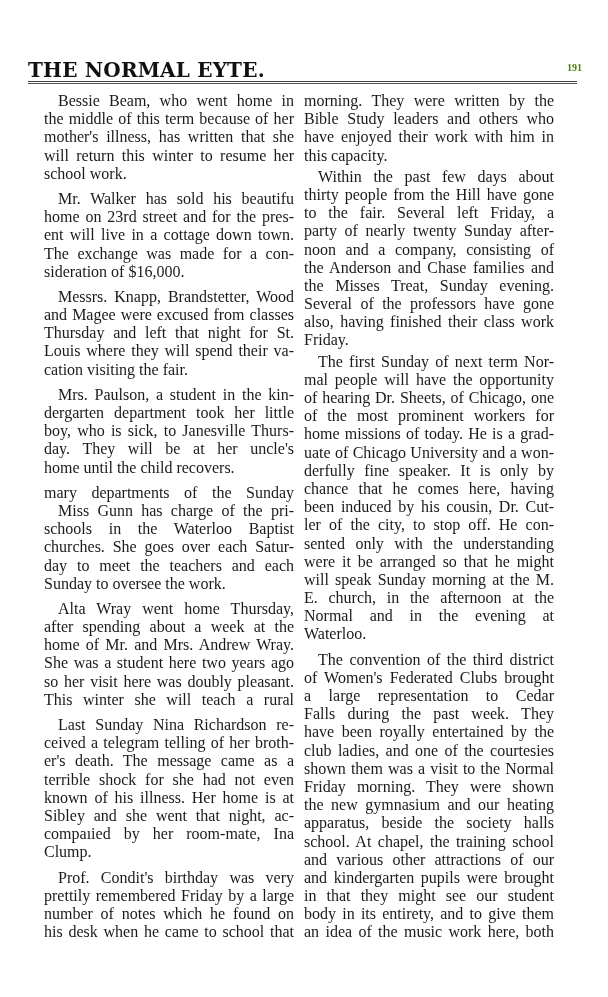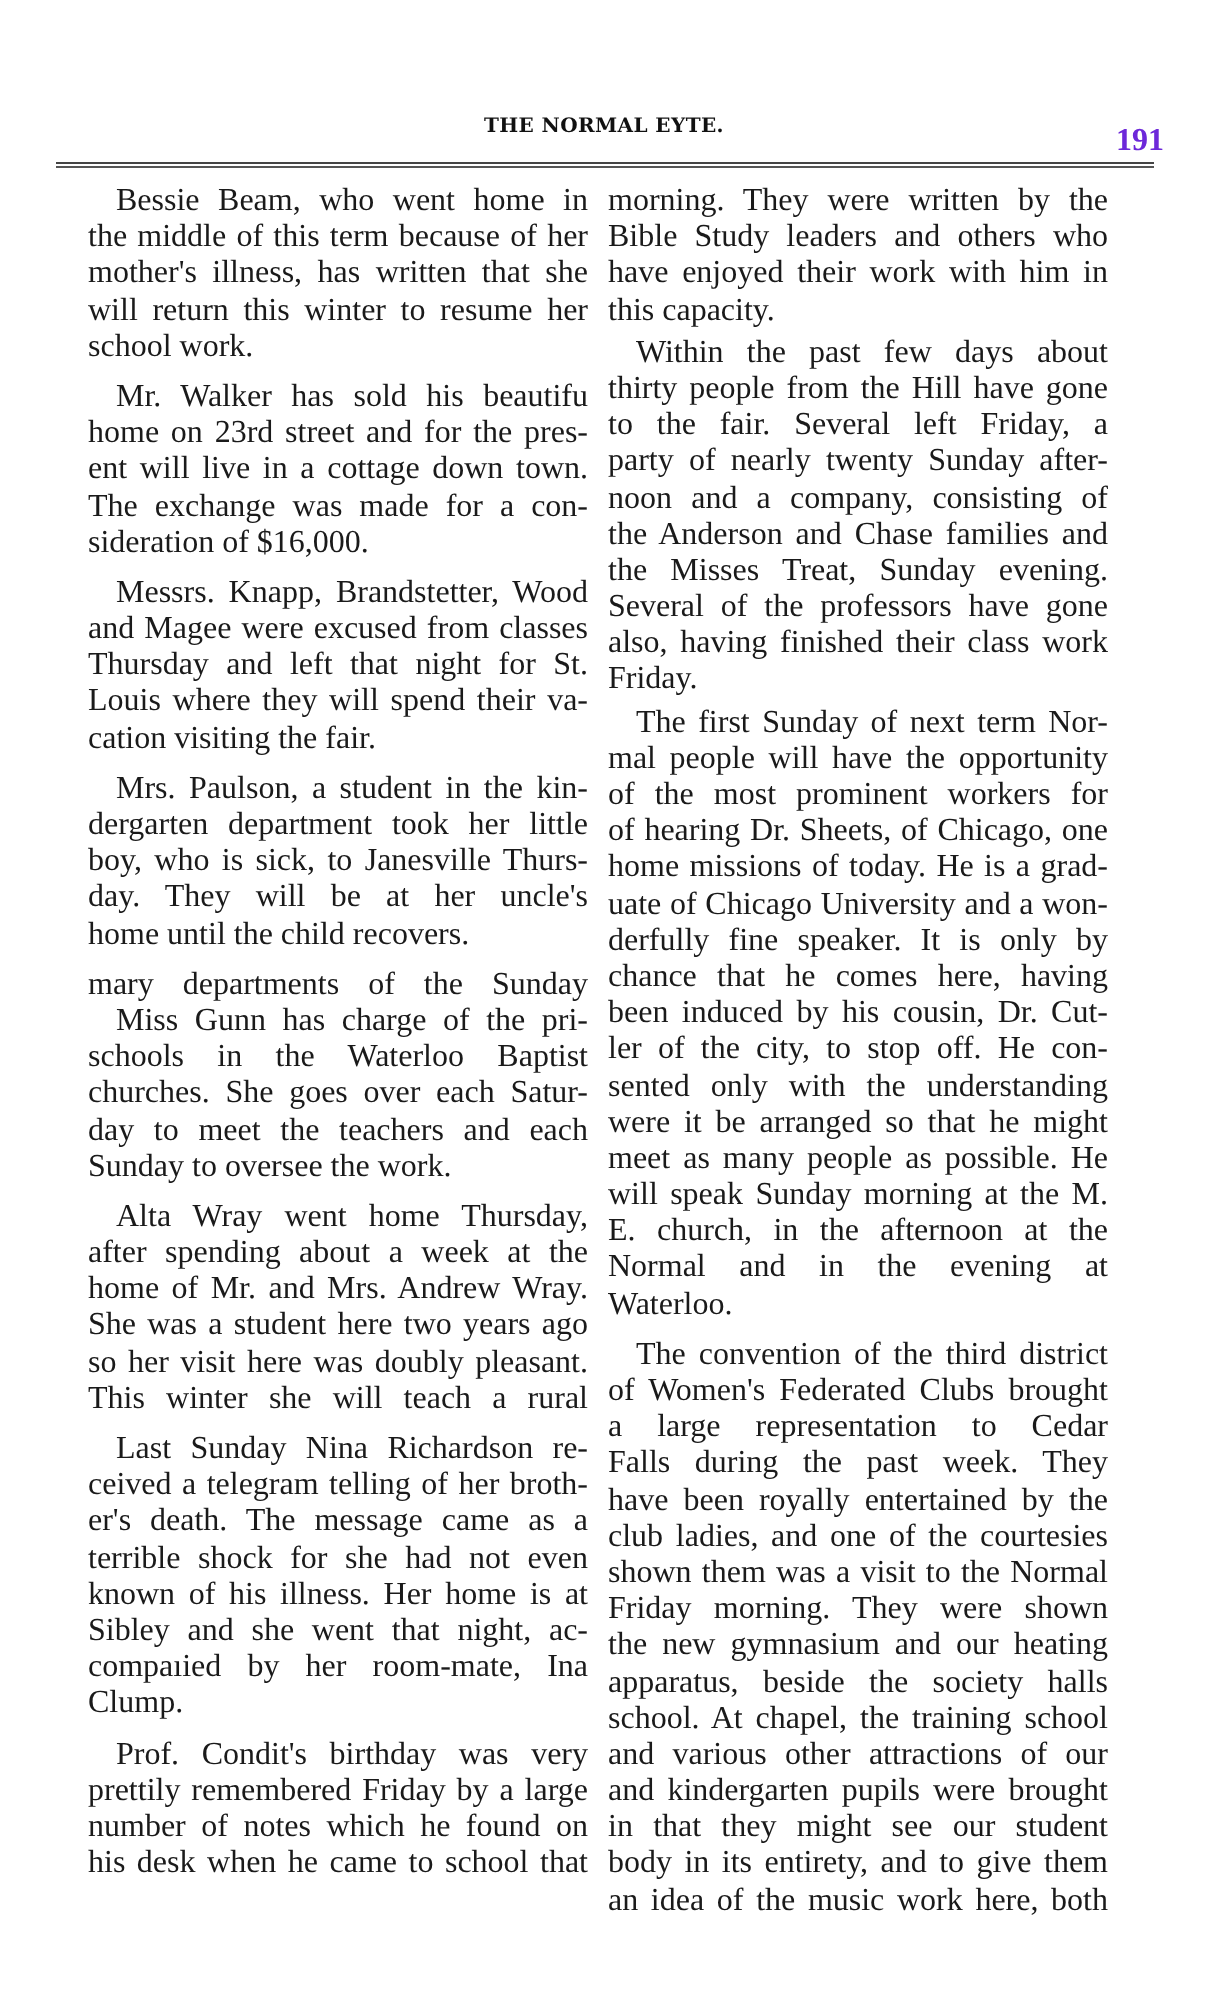--- a/index.html
+++ b/index.html
@@ -27,10 +27,10 @@
       left: 0;
       width: 100%;
       top: 0;
-      text-align: center;
+      text-align: left;
       font-family: "DejaVu Serif", "Liberation Serif", serif;
       font-weight: bold;
-      font-size: 10px;
+      font-size: 20px;
       letter-spacing: 0.2px;
       color: #111;
     }

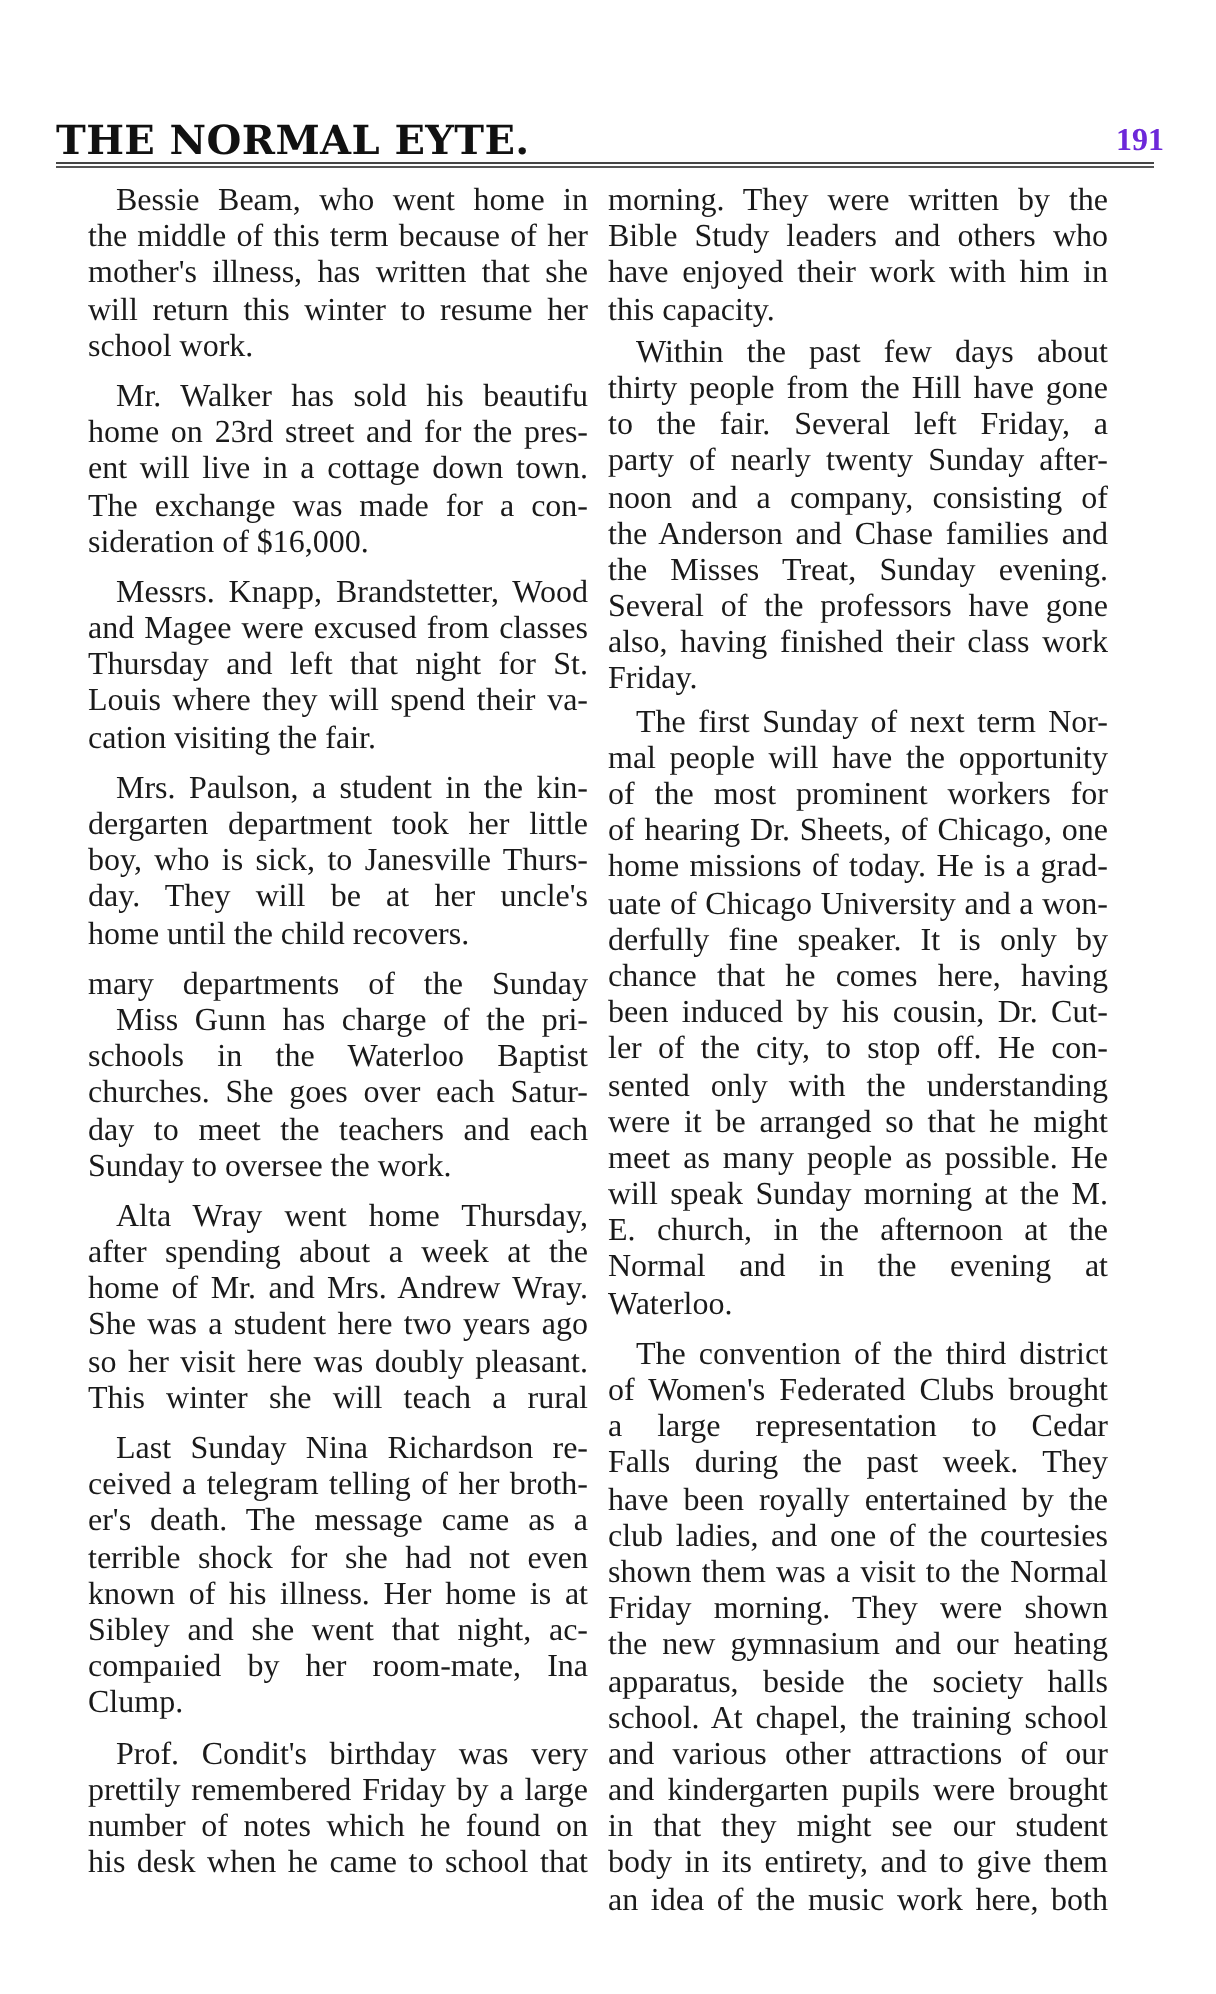--- a/index.html
+++ b/index.html
@@ -39,8 +39,8 @@
       right: -6px;
       top: 4px;
       font-weight: bold;
-      font-size: 16px;
-      color: #6d28d9;
+      font-size: 10px;
+      color: #4d7c0f;
     }
     .header-rule {
       position: absolute;

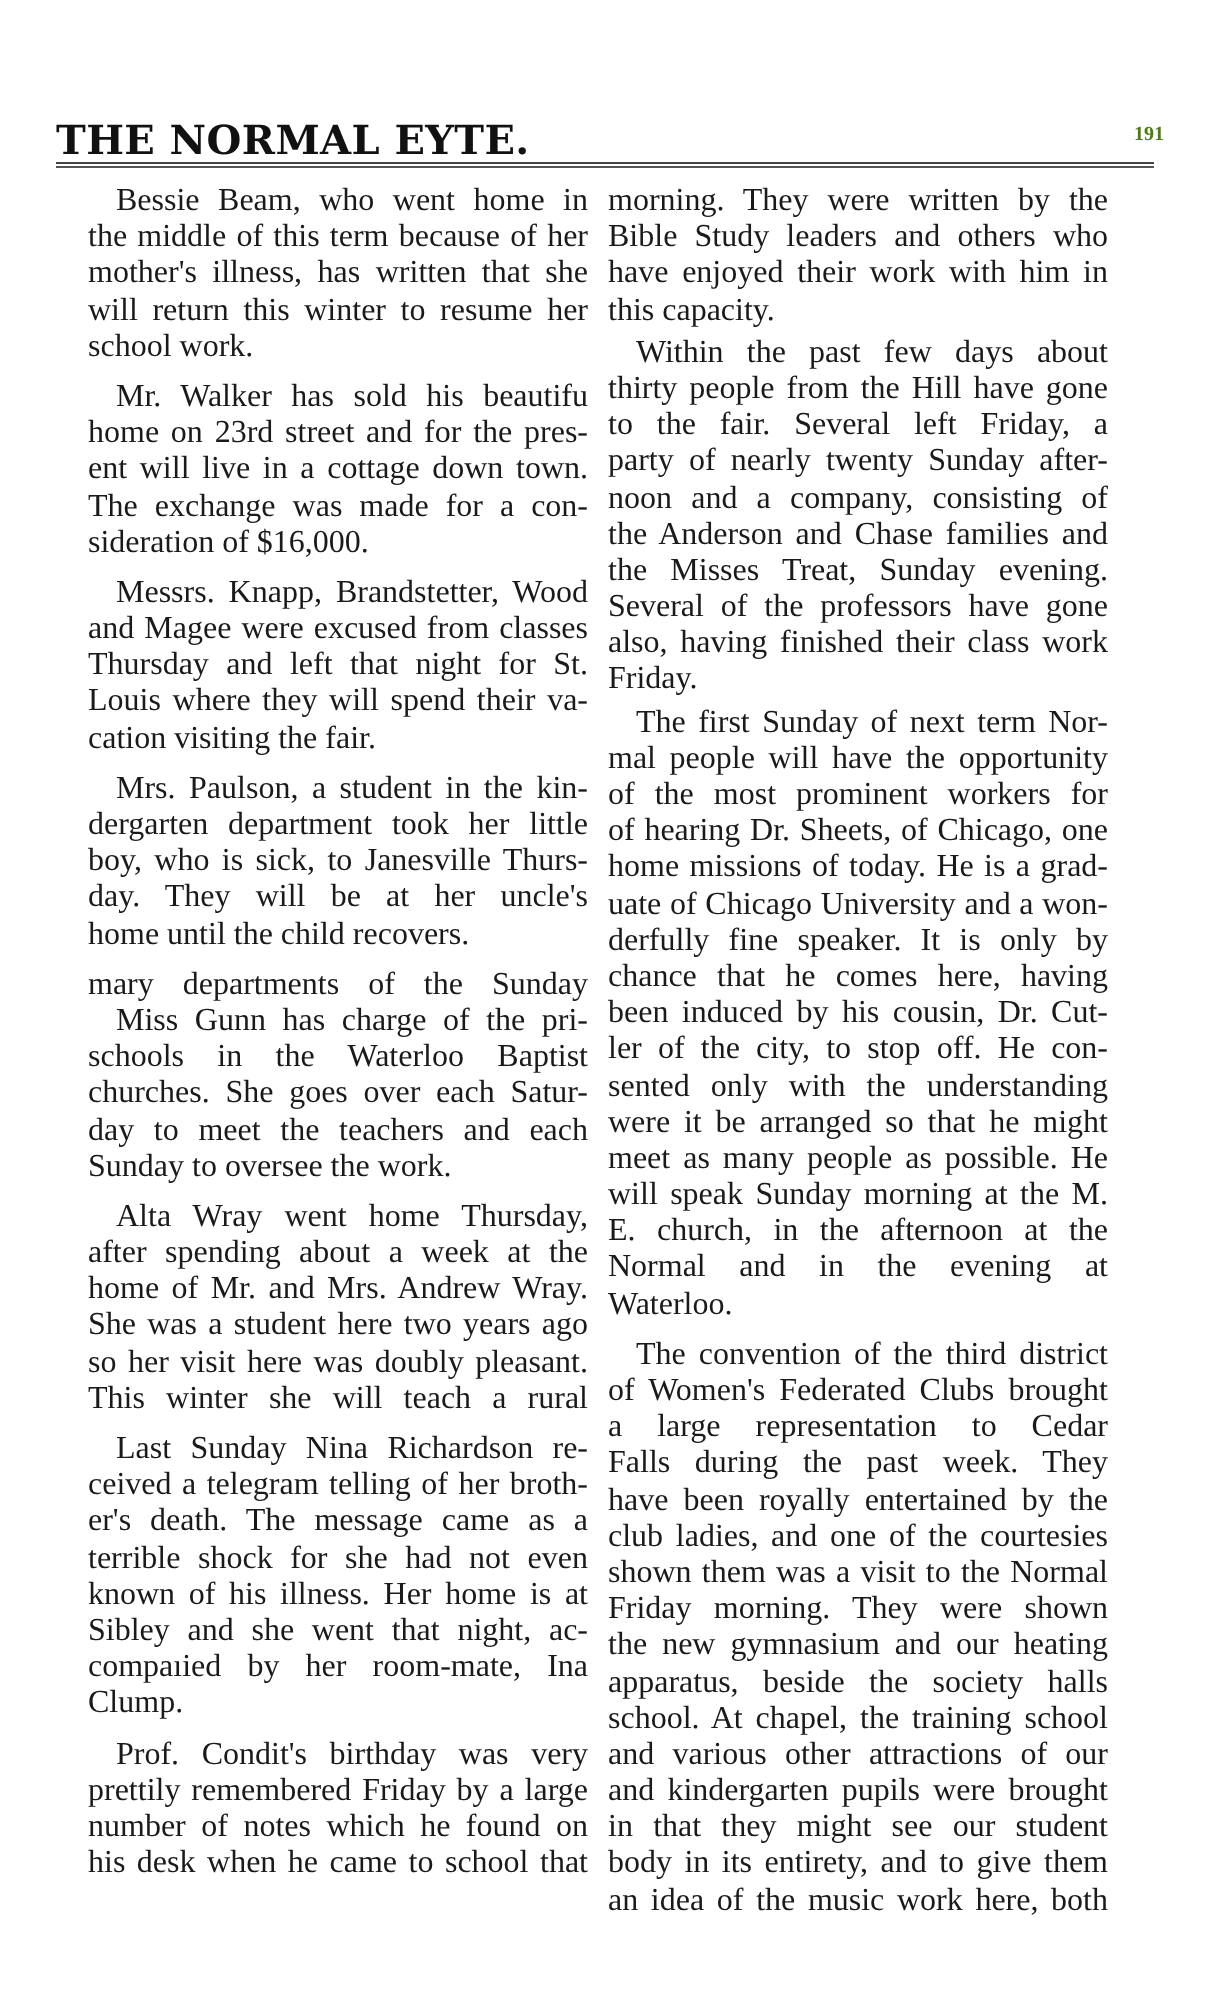--- a/index.html
+++ b/index.html
@@ -175,8 +175,8 @@
     <div class="para">
       <span class="line indent">The first Sunday of next term Nor-</span>
       <span class="line">mal people will have the opportunity</span>
+      <span class="line">of hearing Dr. Sheets, of Chicago, one</span>
       <span class="line">of the most prominent workers for</span>
-      <span class="line">of hearing Dr. Sheets, of Chicago, one</span>
       <span class="line">home missions of today. He is a grad-</span>
       <span class="line">uate of Chicago University and a won-</span>
       <span class="line">derfully fine speaker. It is only by</span>

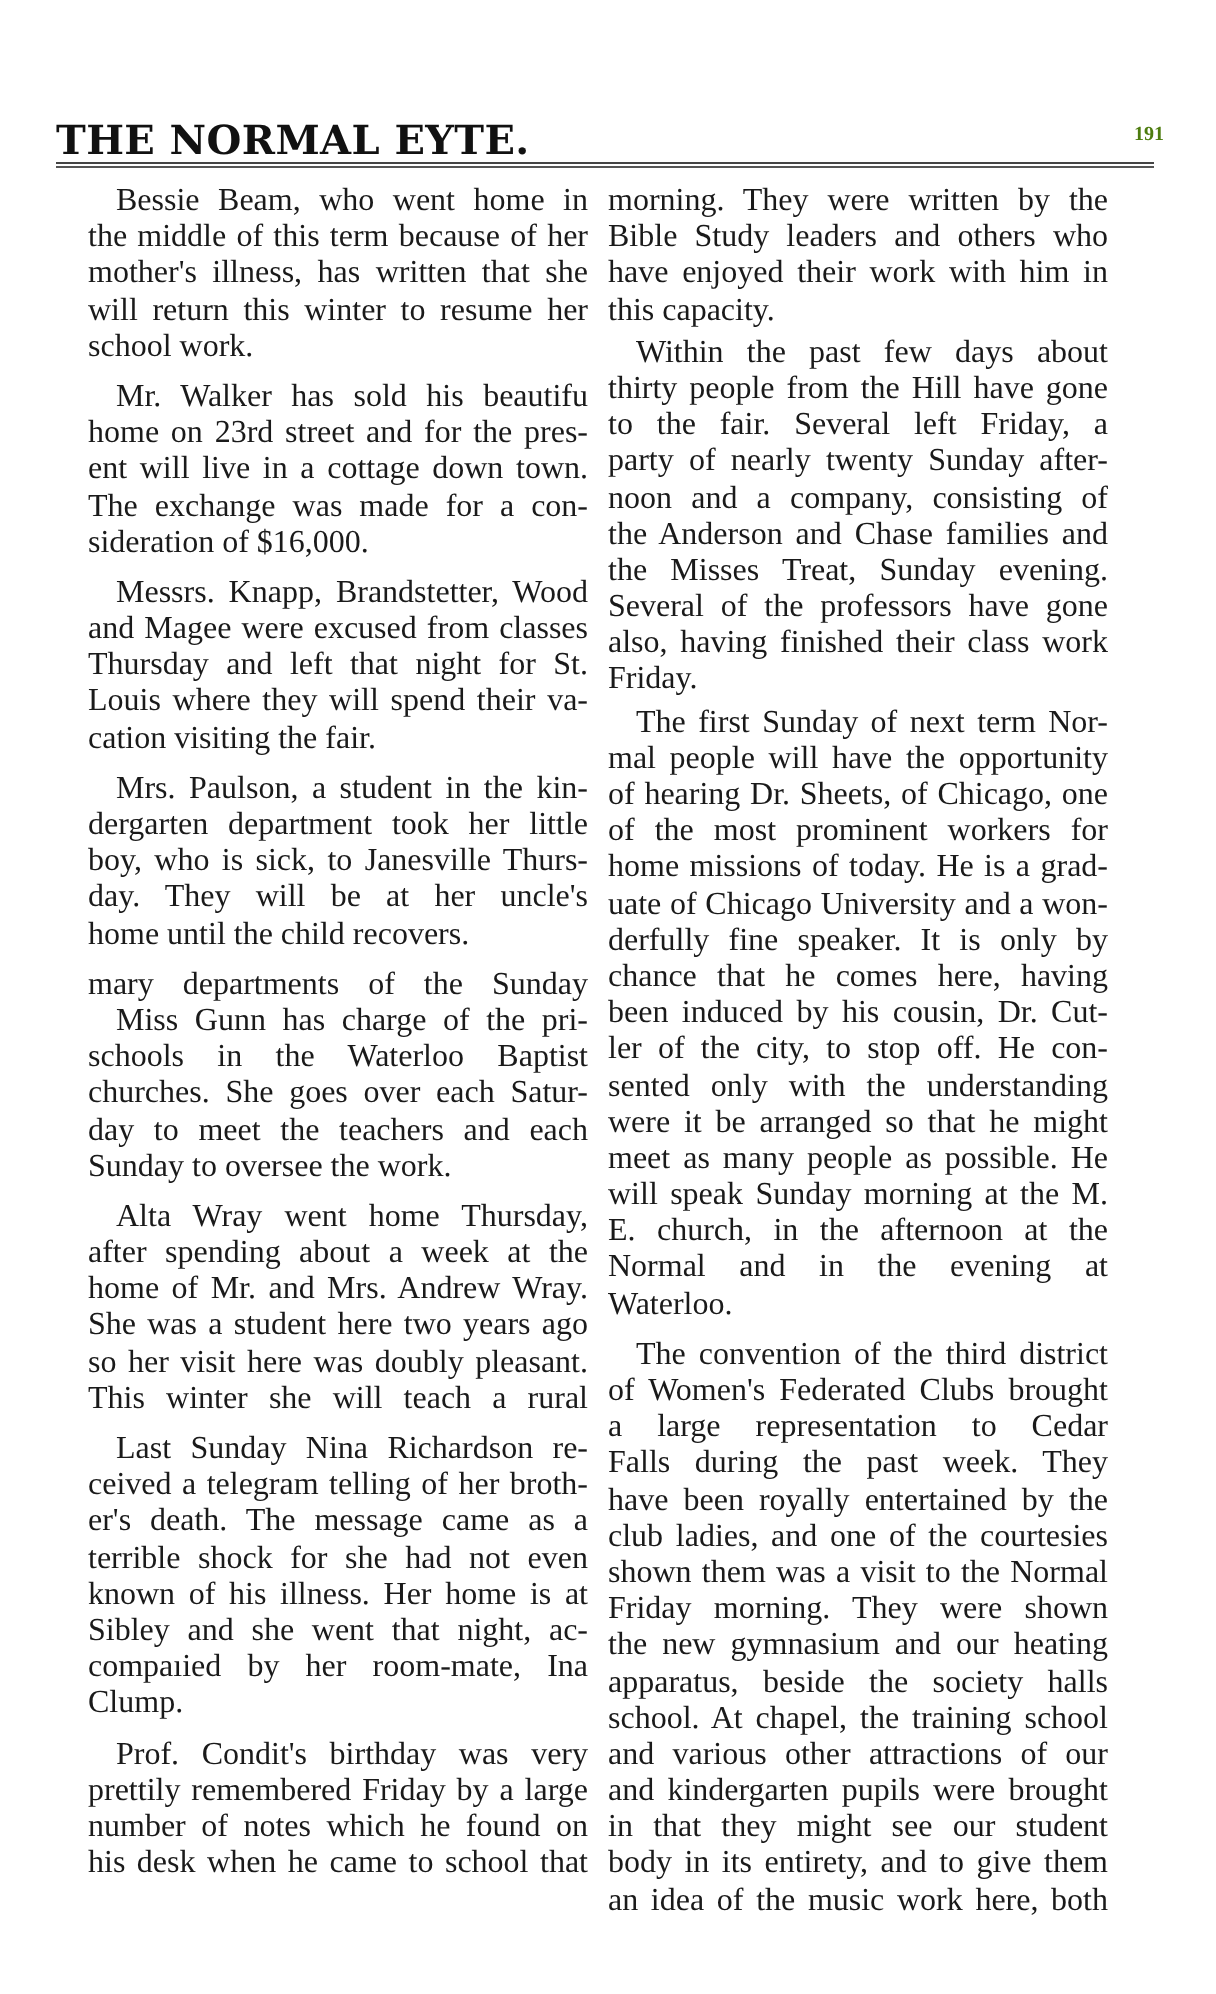--- a/index.html
+++ b/index.html
@@ -185,7 +185,6 @@
       <span class="line">ler of the city, to stop off. He con-</span>
       <span class="line">sented only with the understanding</span>
       <span class="line">were it be arranged so that he might</span>
-      <span class="line">meet as many people as possible. He</span>
       <span class="line">will speak Sunday morning at the M.</span>
       <span class="line">E. church, in the afternoon at the</span>
       <span class="line">Normal and in the evening at</span>

